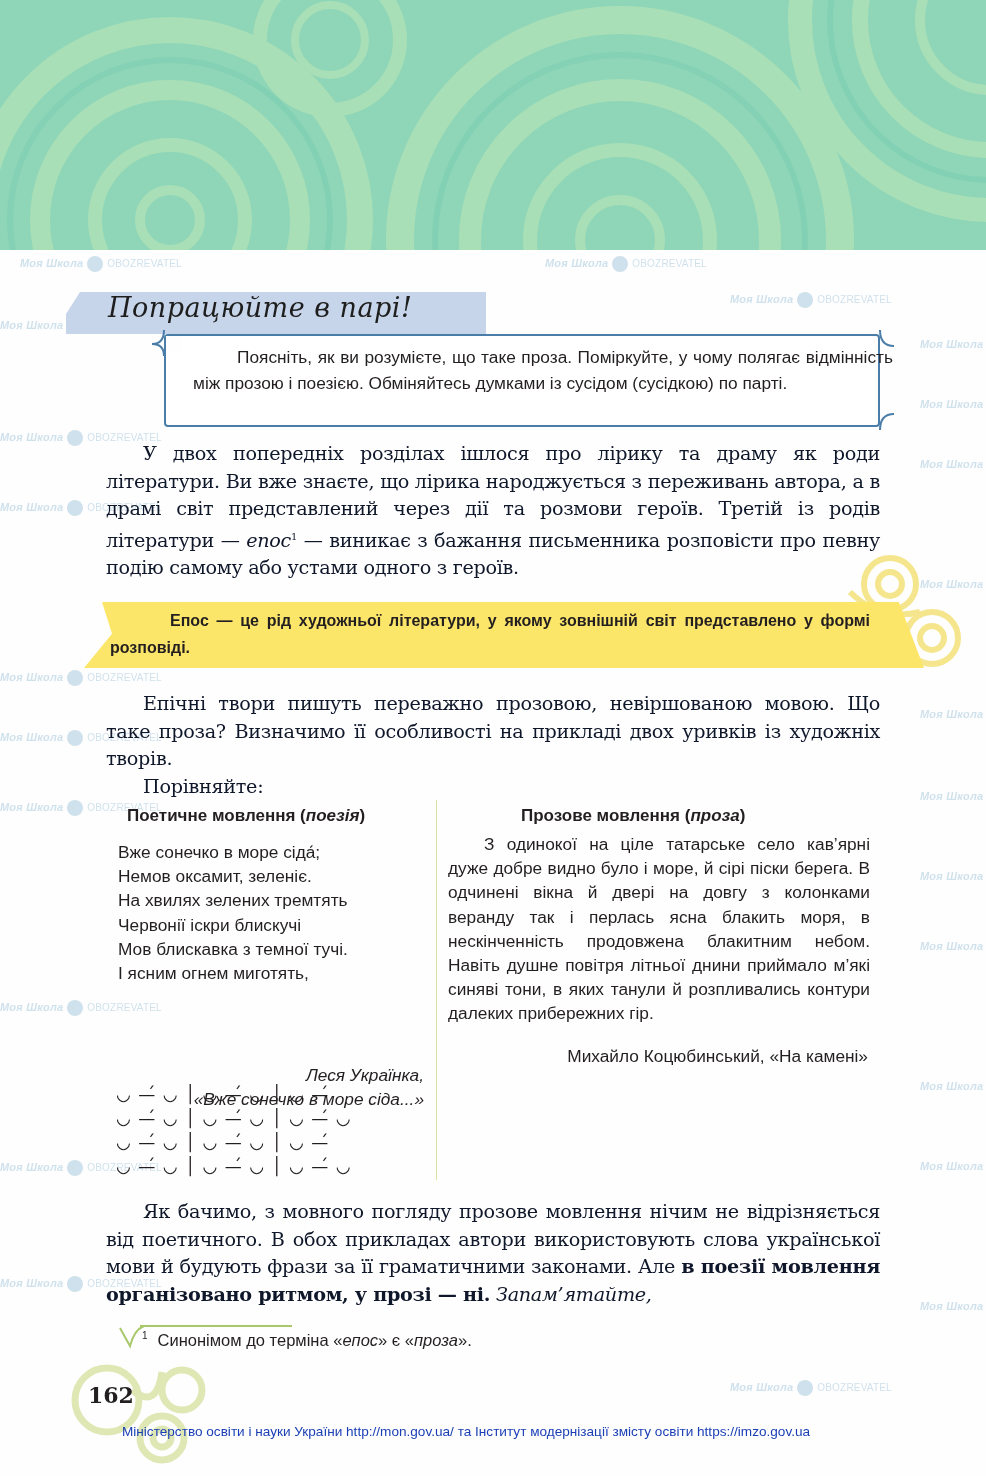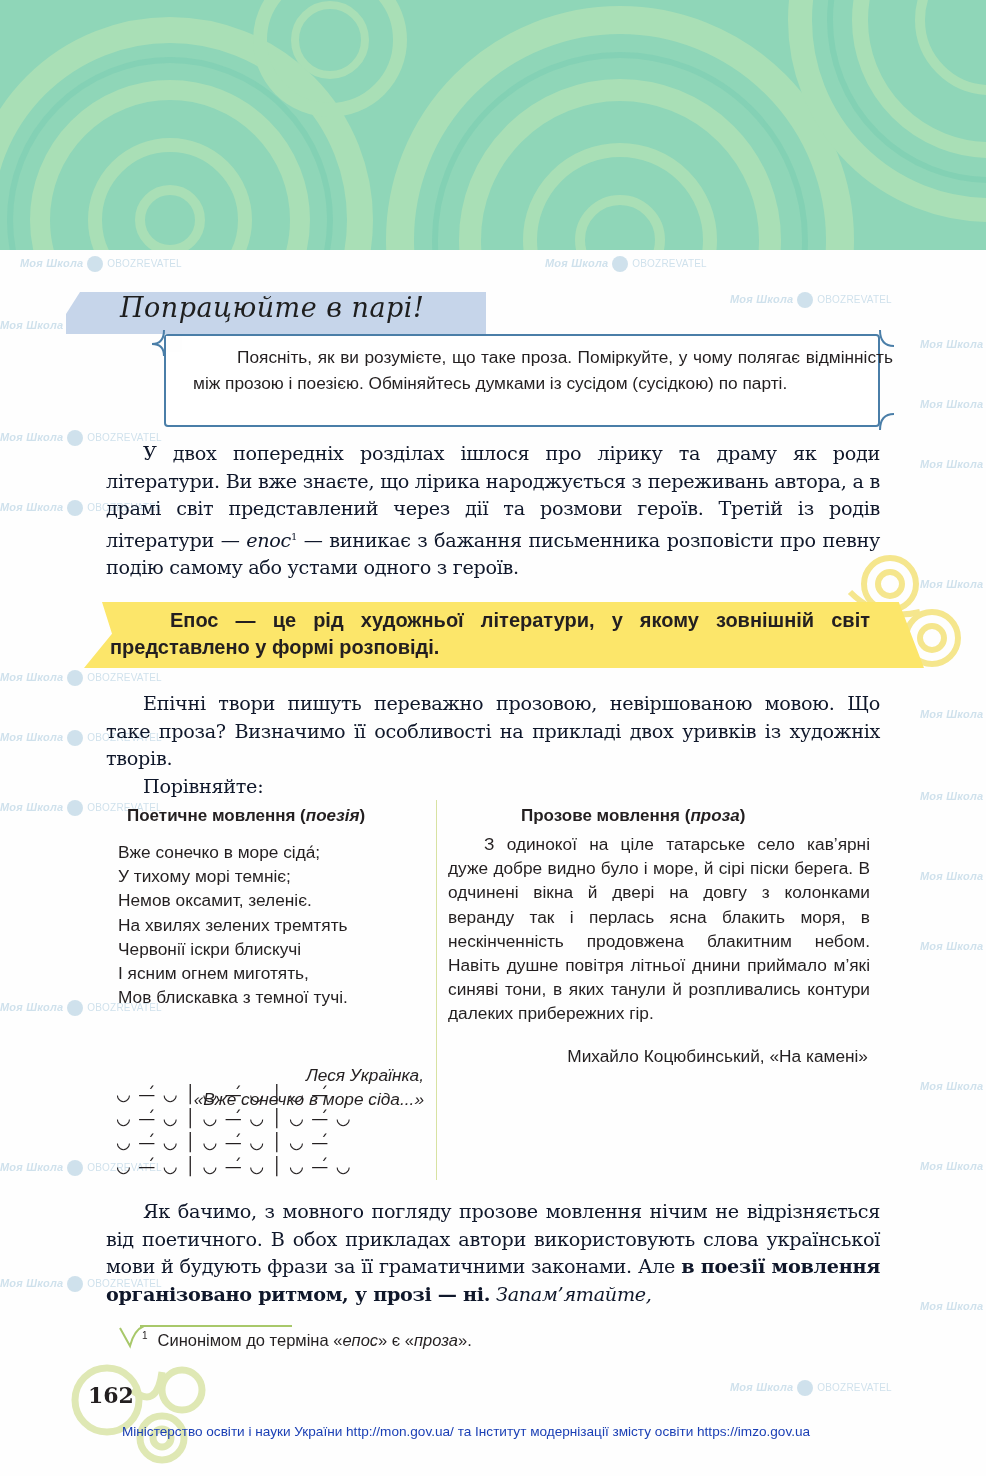--- a/index.html
+++ b/index.html
@@ -34,7 +34,7 @@
       border-radius: 6px 0 0 0;
     }
     .pair-title {
-      position: absolute; left: 120px; top: 292px;
+      position: absolute; left: 108px; top: 292px;
       font-family: "DejaVu Serif", serif; font-style: italic;
       font-size: 27px; color: #1e1e1e; letter-spacing: 0.5px;
     }

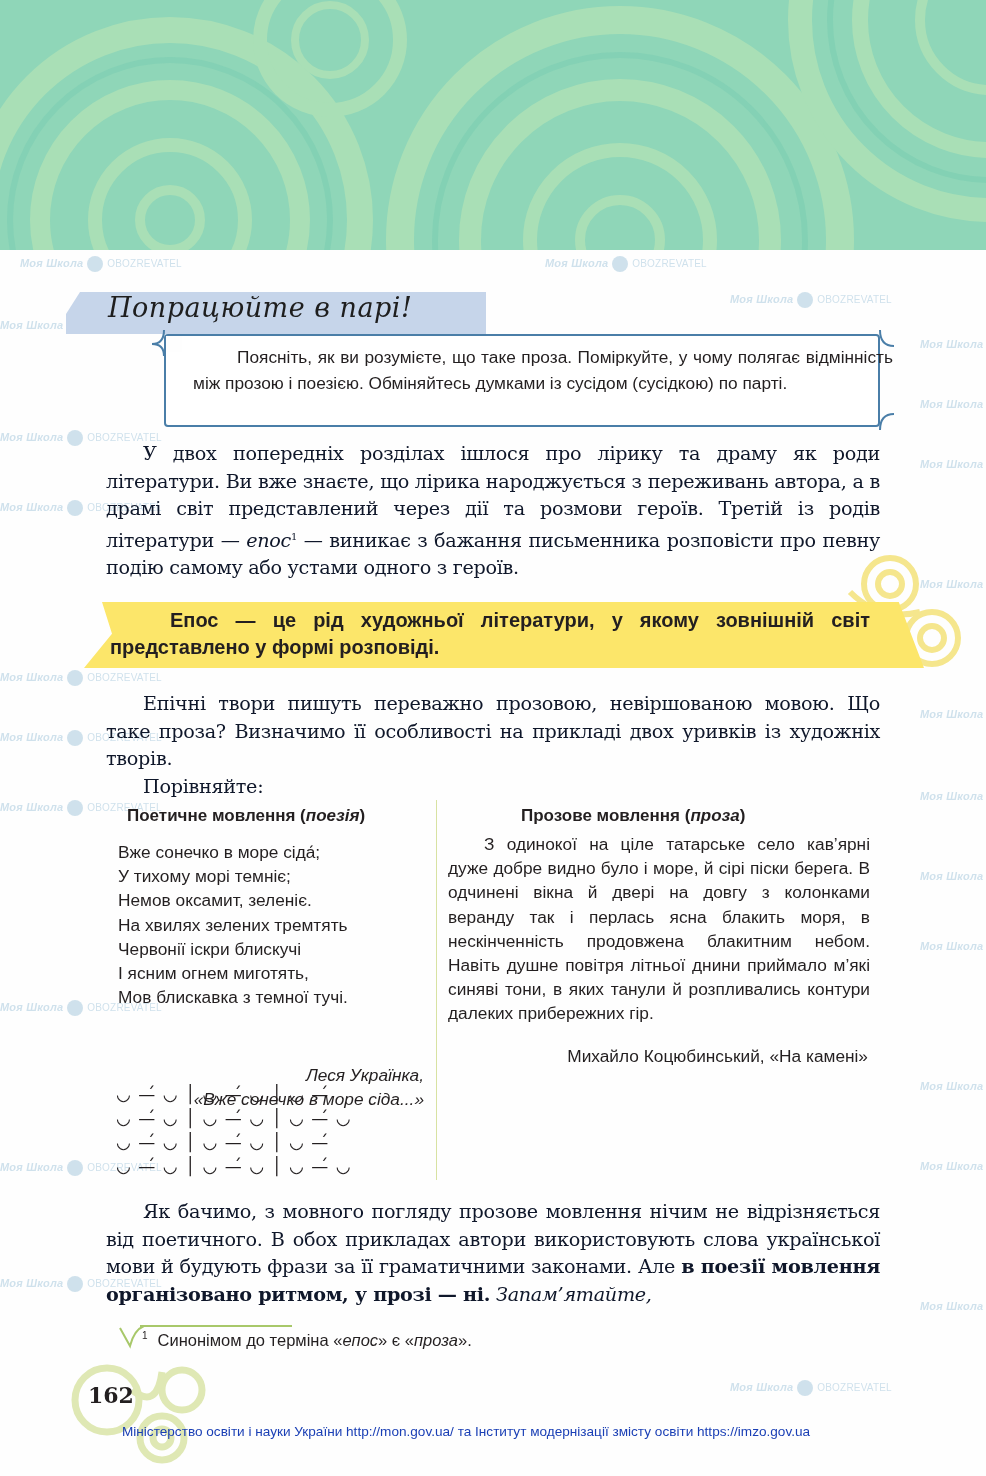--- a/index.html
+++ b/index.html
@@ -73,7 +73,7 @@
     .def-swirl { position: absolute; left: 820px; top: 552px; }
     .def-text {
       position: absolute; left: 110px; top: 607px; width: 760px;
-      font-family: "Liberation Sans", sans-serif; font-weight: bold; font-size: 20px;
+      font-family: "Liberation Sans", sans-serif; font-weight: bold; font-size: 16px;
       line-height: 27px; text-indent: 60px; text-align: justify; color: #231f20;
     }
 

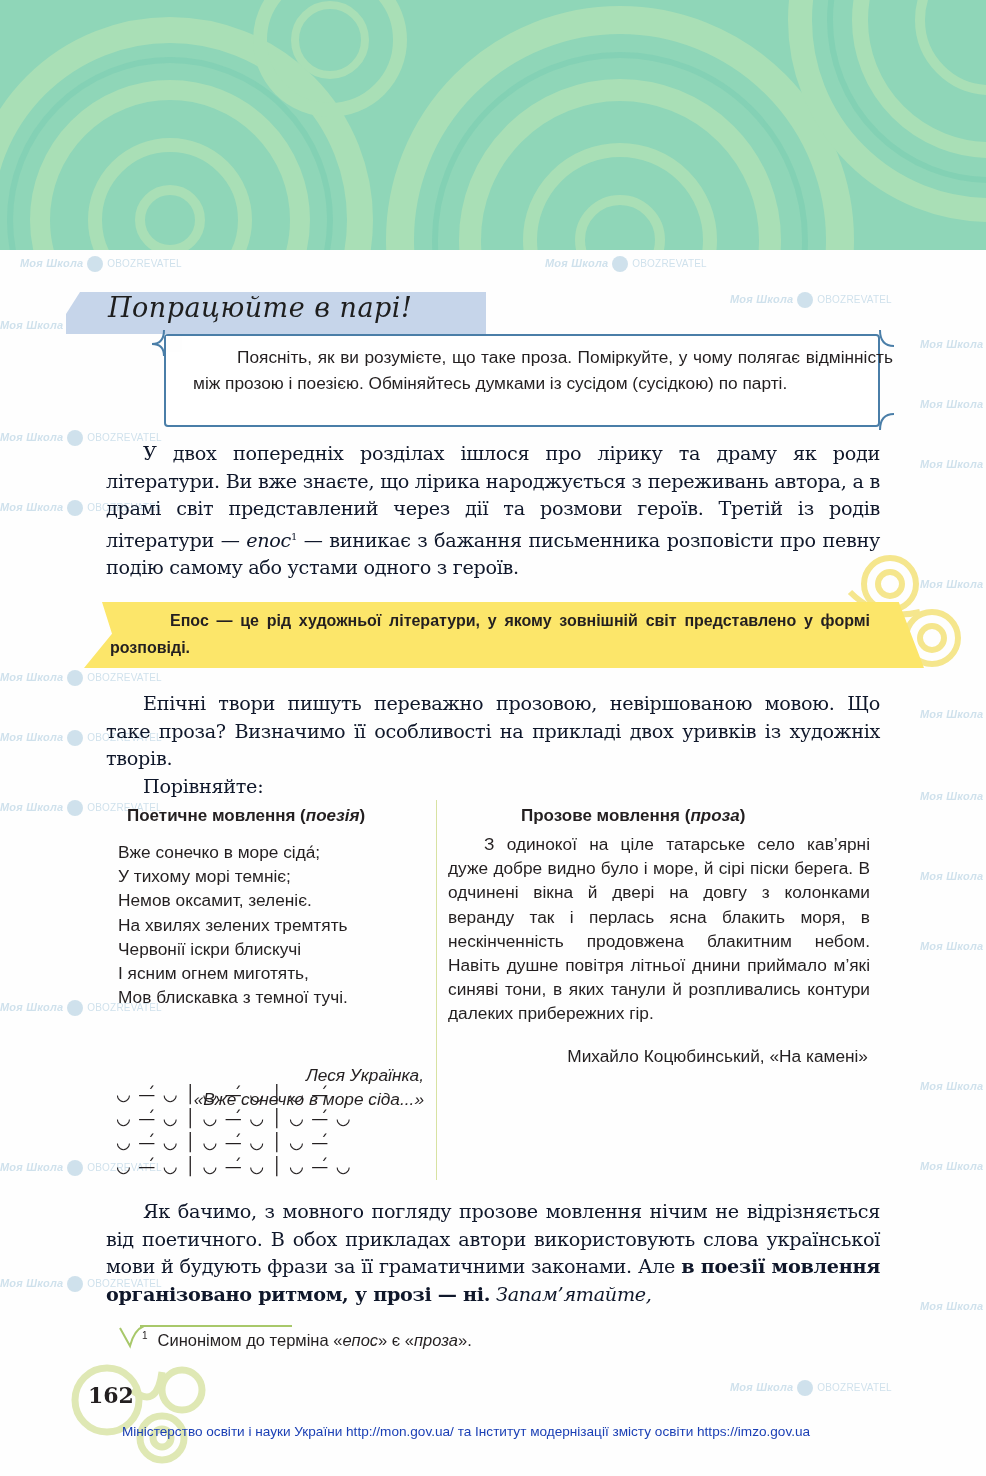--- a/index.html
+++ b/index.html
@@ -233,7 +233,6 @@
 
 <div class="poem">
   <span class="line">Вже сонечко в море сіда́;</span>
-  <span class="line">У тихому морі темніє;</span>
   <span class="line">Немов оксамит, зеленіє.</span>
   <span class="line">На хвилях зелених тремтять</span>
   <span class="line">Червонії іскри блискучі</span>

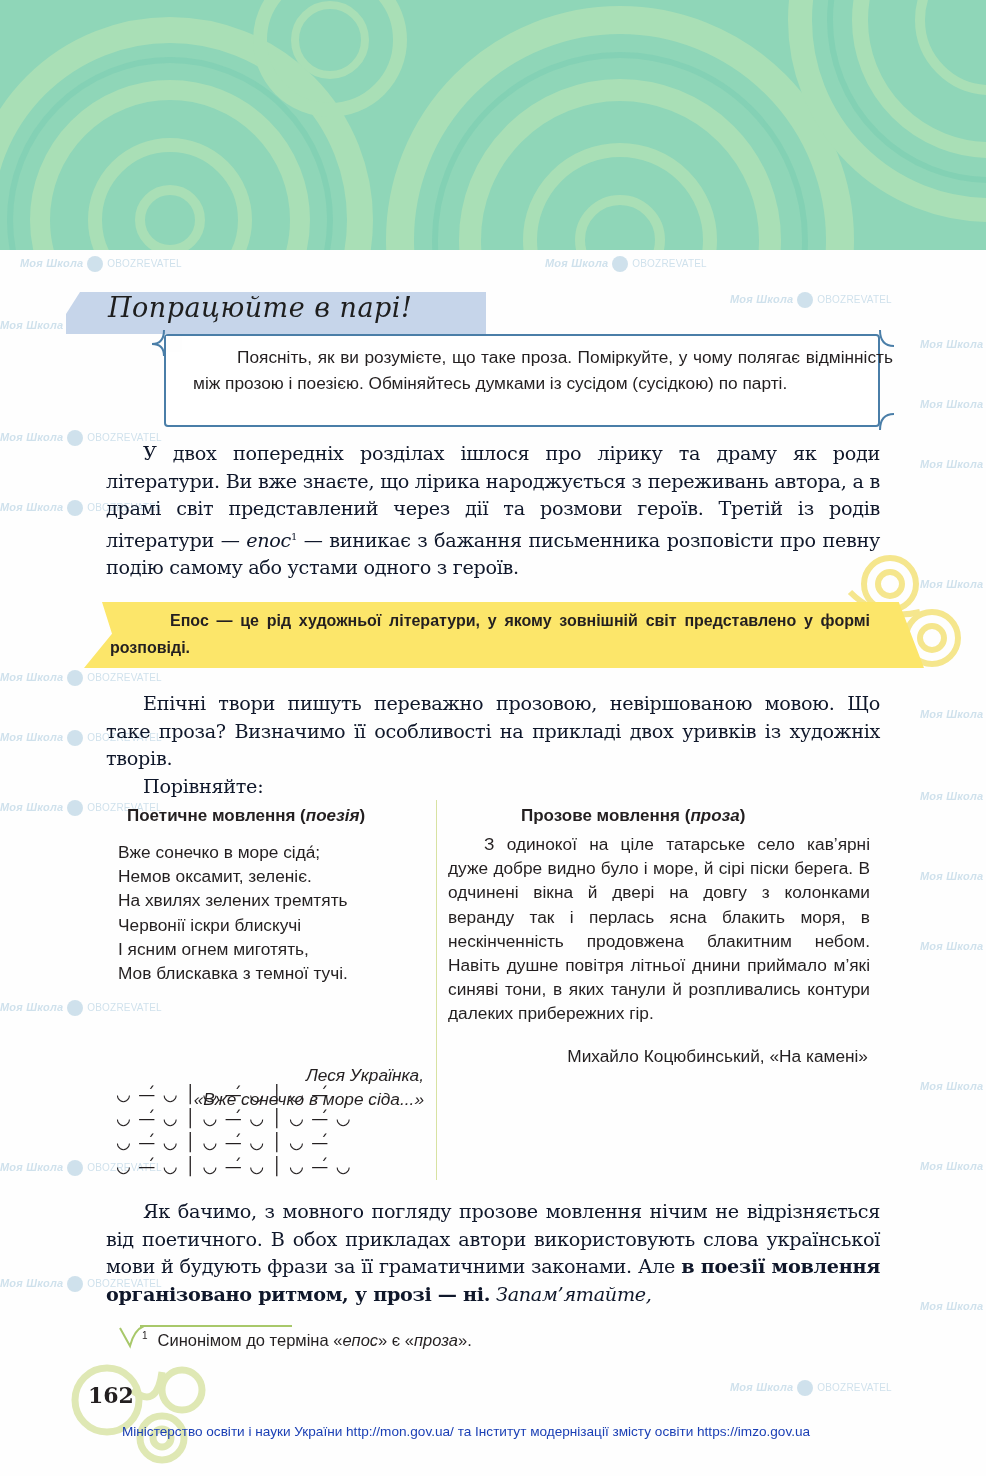--- a/index.html
+++ b/index.html
@@ -236,8 +236,8 @@
   <span class="line">Немов оксамит, зеленіє.</span>
   <span class="line">На хвилях зелених тремтять</span>
   <span class="line">Червонії іскри блискучі</span>
+  <span class="line">Мов блискавка з темної тучі.</span>
   <span class="line">І ясним огнем миготять,</span>
-  <span class="line">Мов блискавка з темної тучі.</span>
 </div>
 <div class="poem-author">
   <div>Леся Українка,</div>

